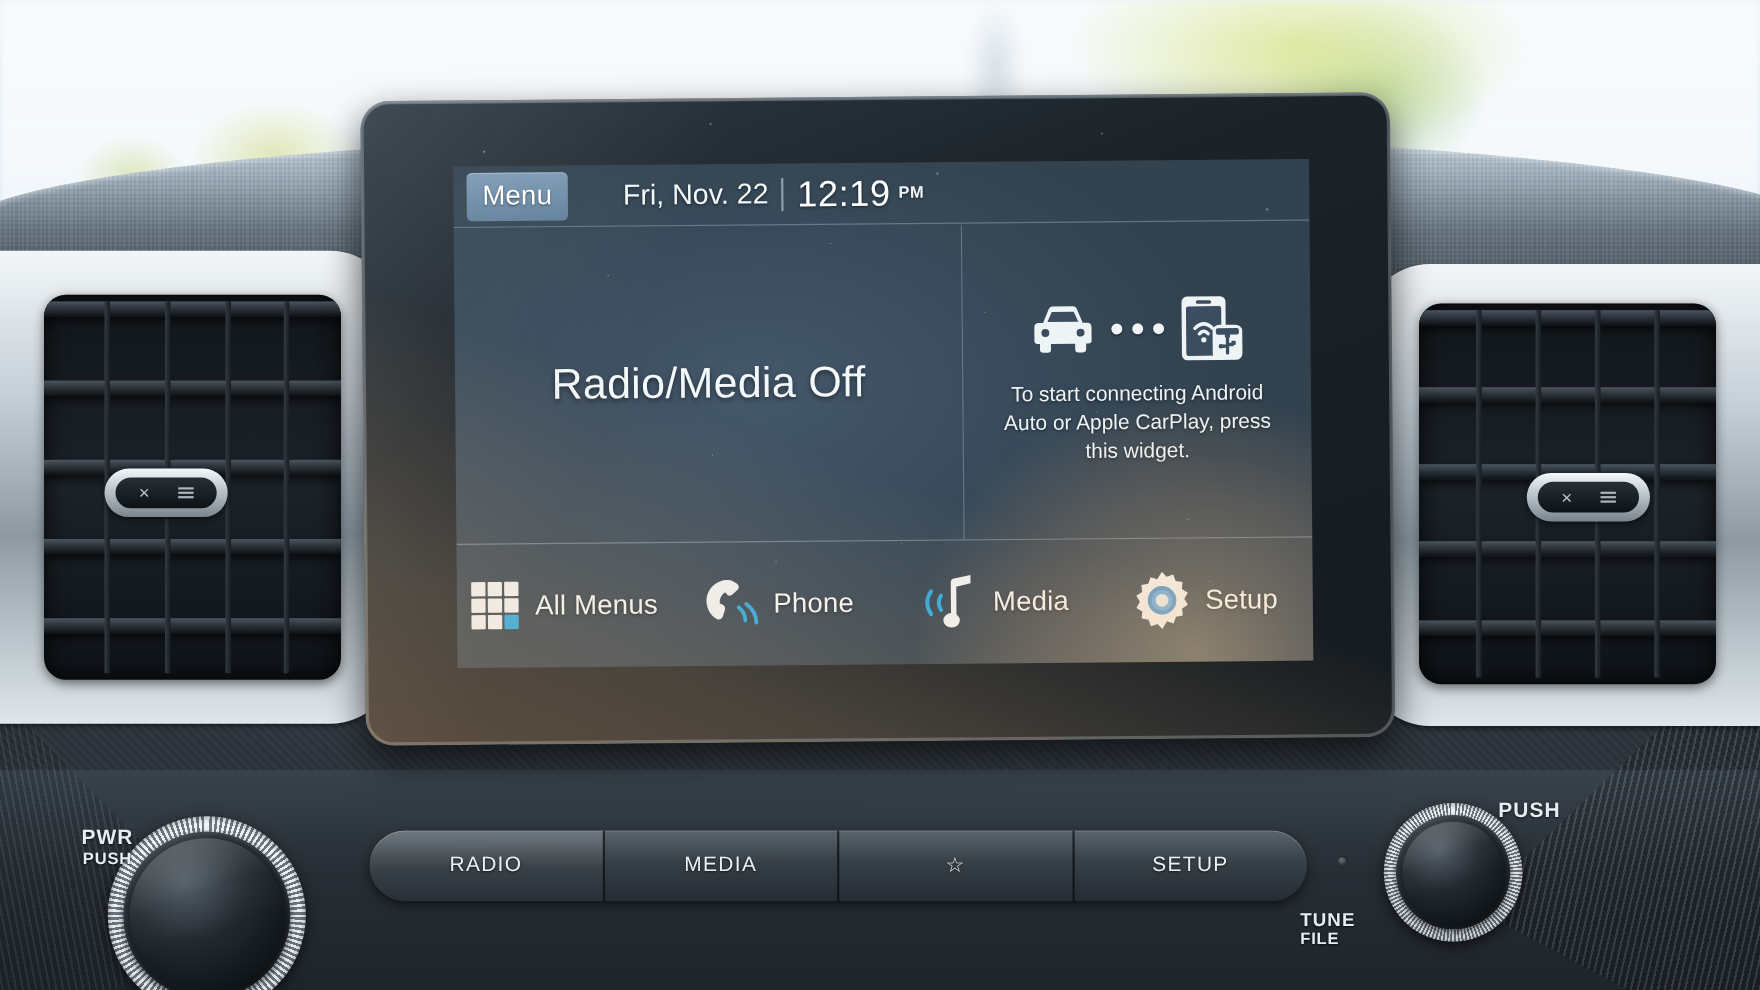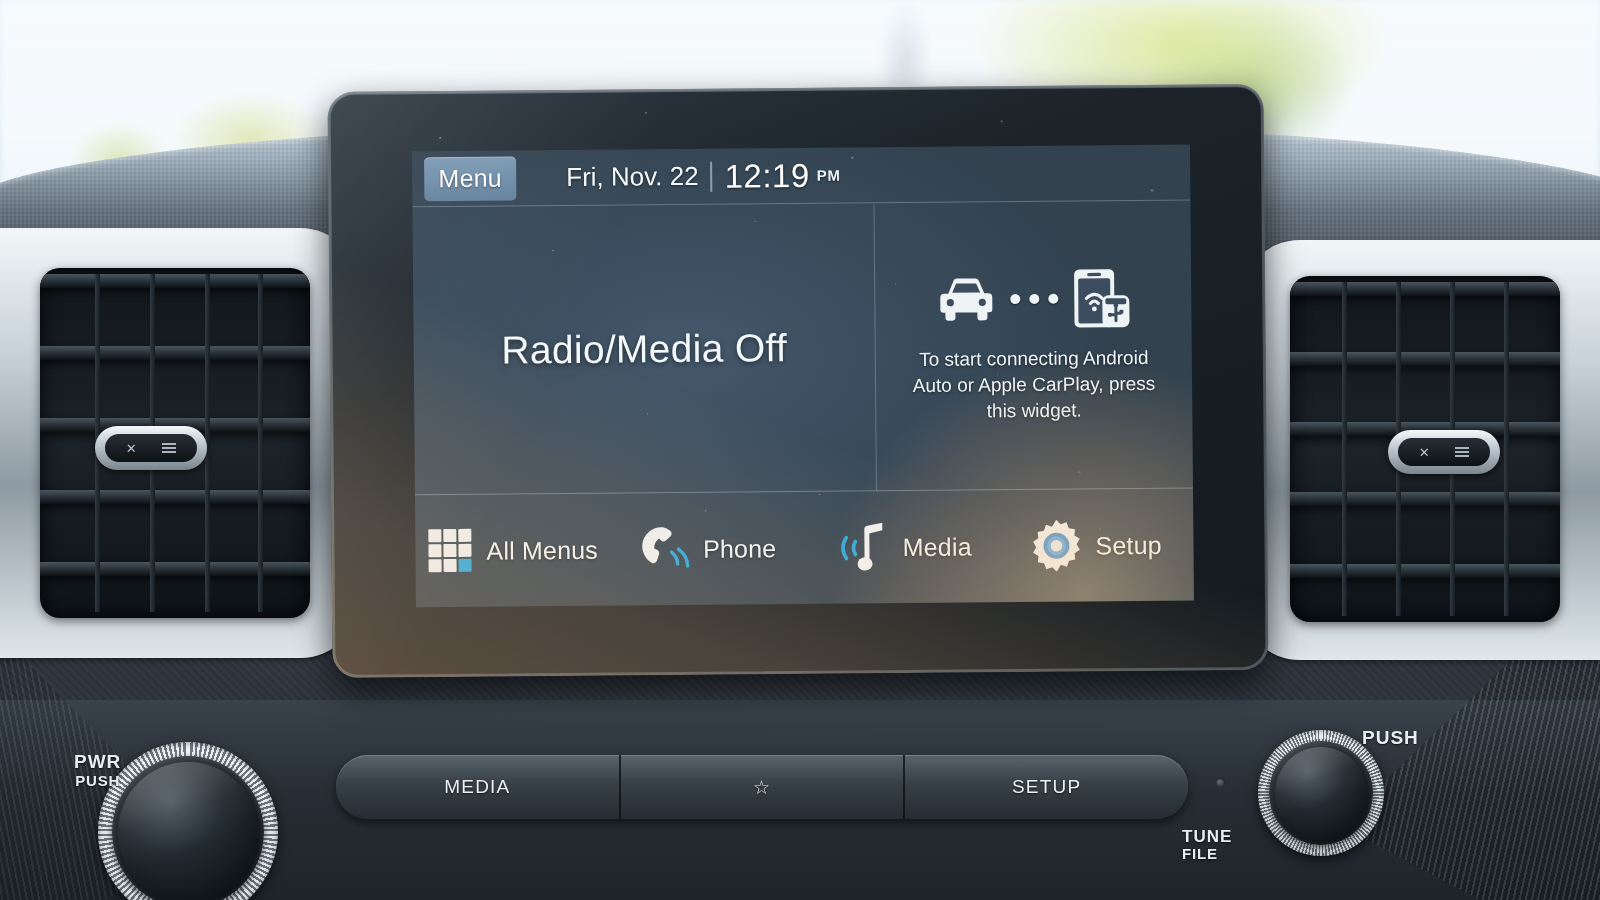--- a/index.html
+++ b/index.html
@@ -520,6 +520,7 @@
   </div>
 
   <div class="btn-strip">
+    <div class="hw-btn lit">RADIO</div>
     <div class="hw-btn">MEDIA</div>
     <div class="hw-btn">☆</div>
     <div class="hw-btn">SETUP</div>

